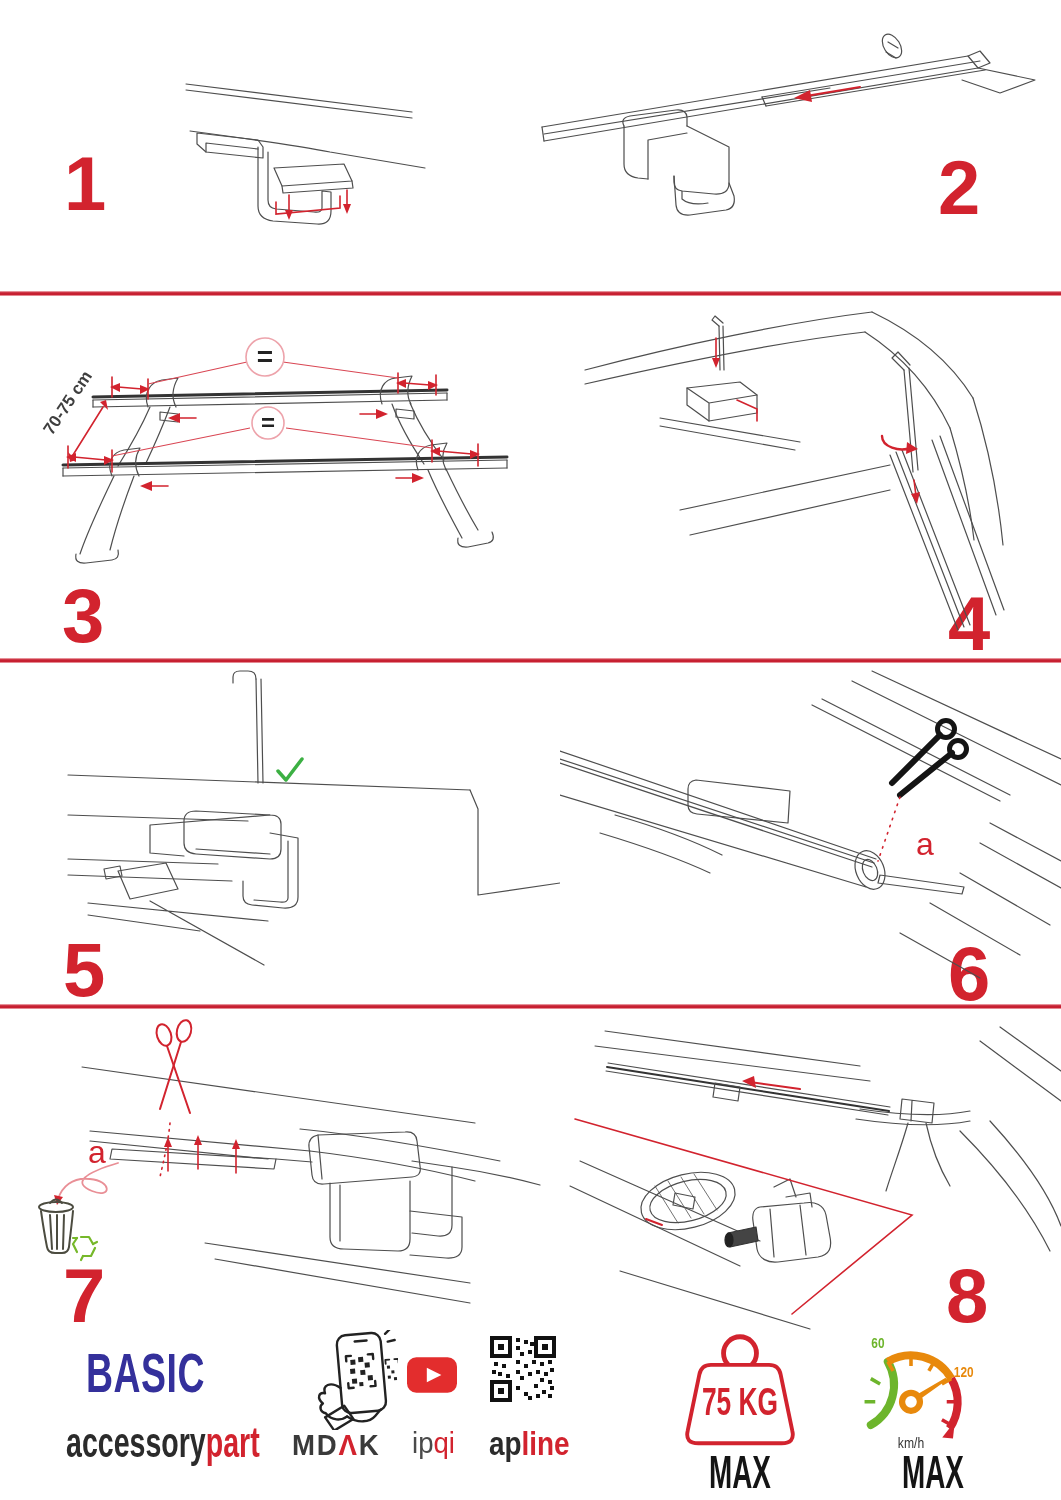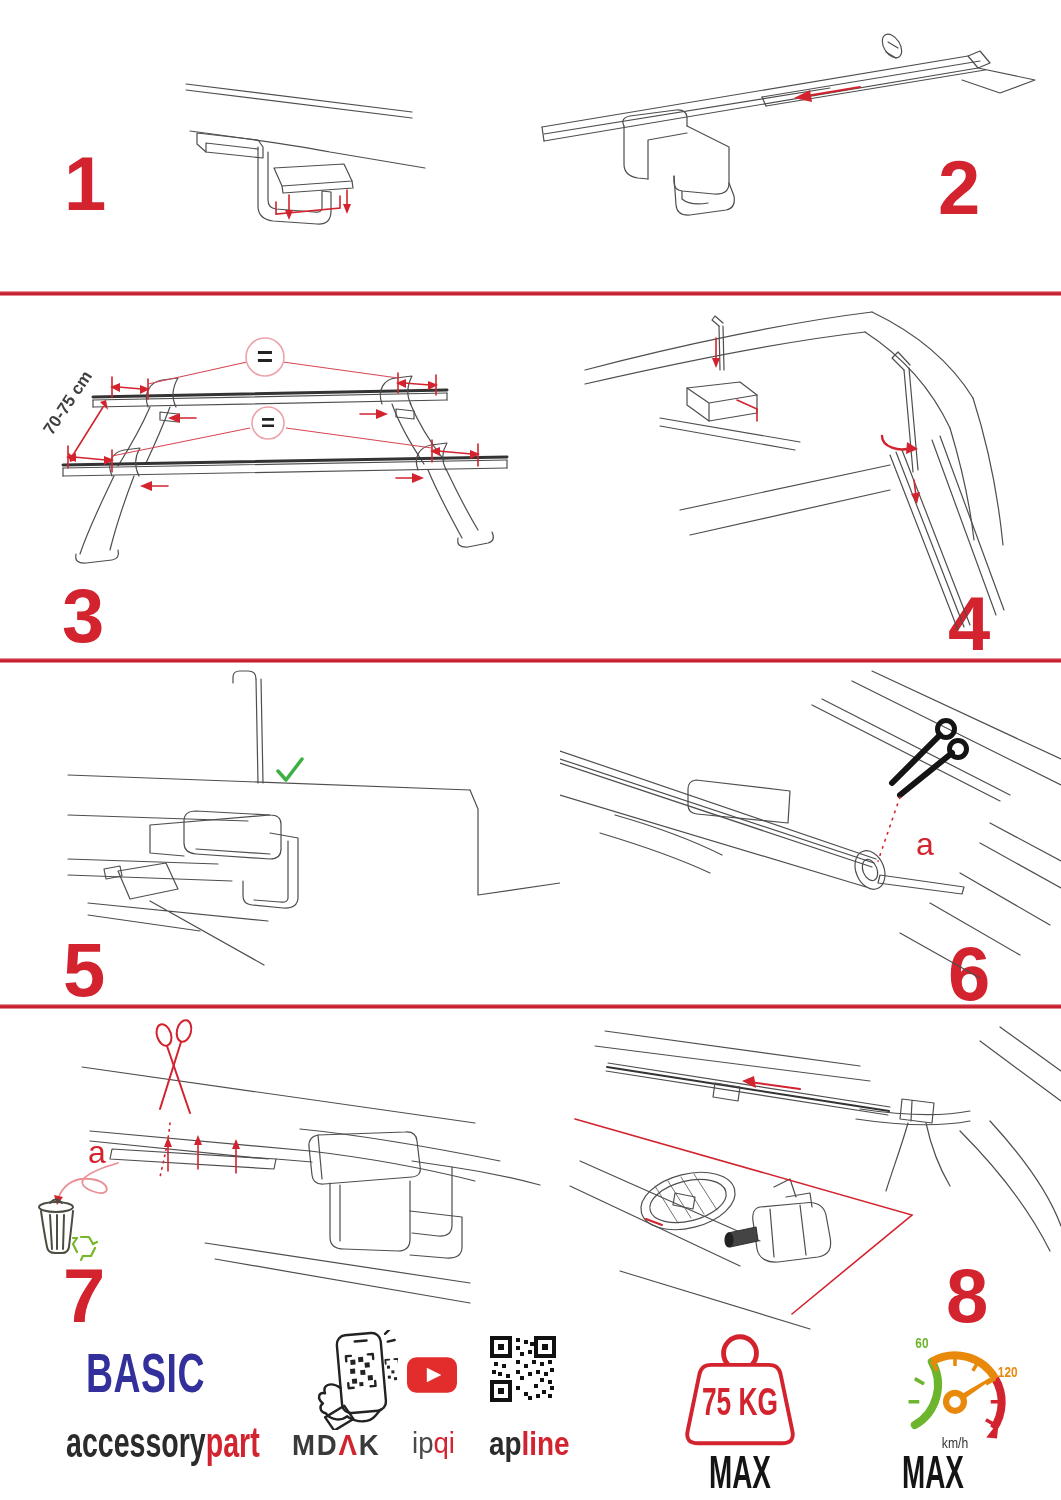--- a/index.html
+++ b/index.html
@@ -425,7 +425,7 @@
     </div>
     <div class="maxlabel" style="left:670px;top:1450px;width:140px;">MAX</div>
 
-    <div class="illus" style="left:888px;top:1332px;">
+    <div class="illus" style="left:844px;top:1332px;">
       <svg width="134" height="120" viewBox="0 0 150 134">
         <path d="M30 104 A52 52 0 0 0 49 33" fill="none" stroke="#6db52c" stroke-width="9" stroke-linecap="round"></path>
         <path d="M49 33 A52 52 0 0 1 120 52" fill="none" stroke="#e8890c" stroke-width="9"></path>

